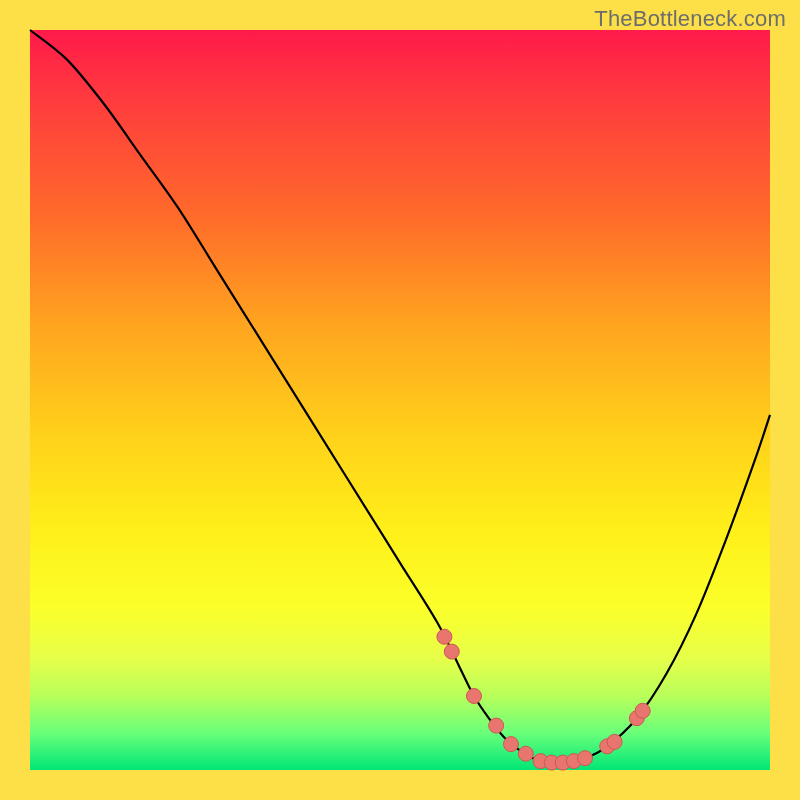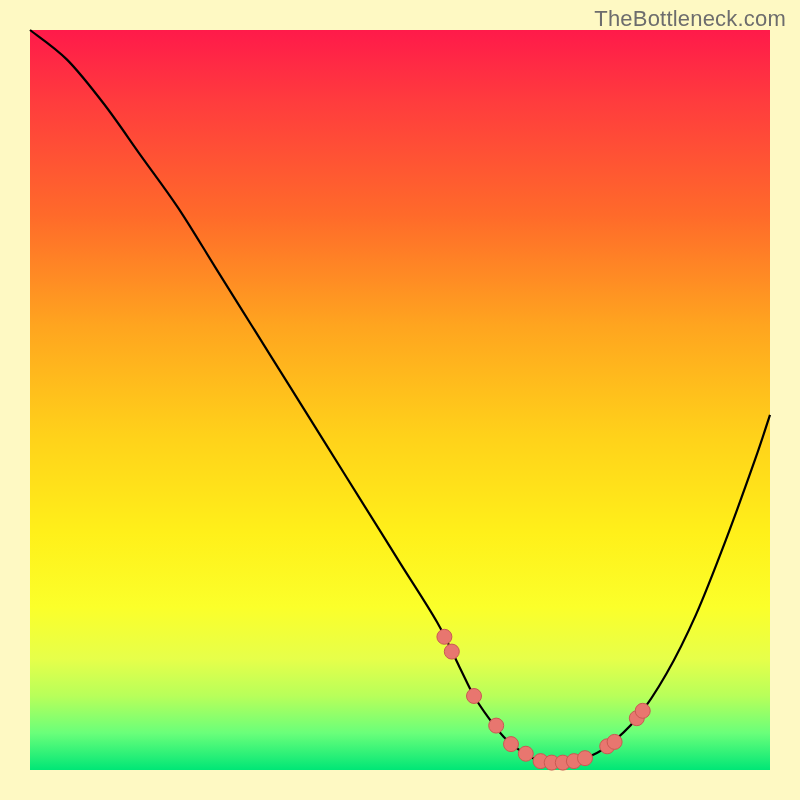--- a/index.html
+++ b/index.html
@@ -15,7 +15,7 @@
     position: relative;
     width: 800px;
     height: 800px;
-    background: #fef9c3;
+    background: #fde047;
   }
   .plot-area {
     position: absolute;

